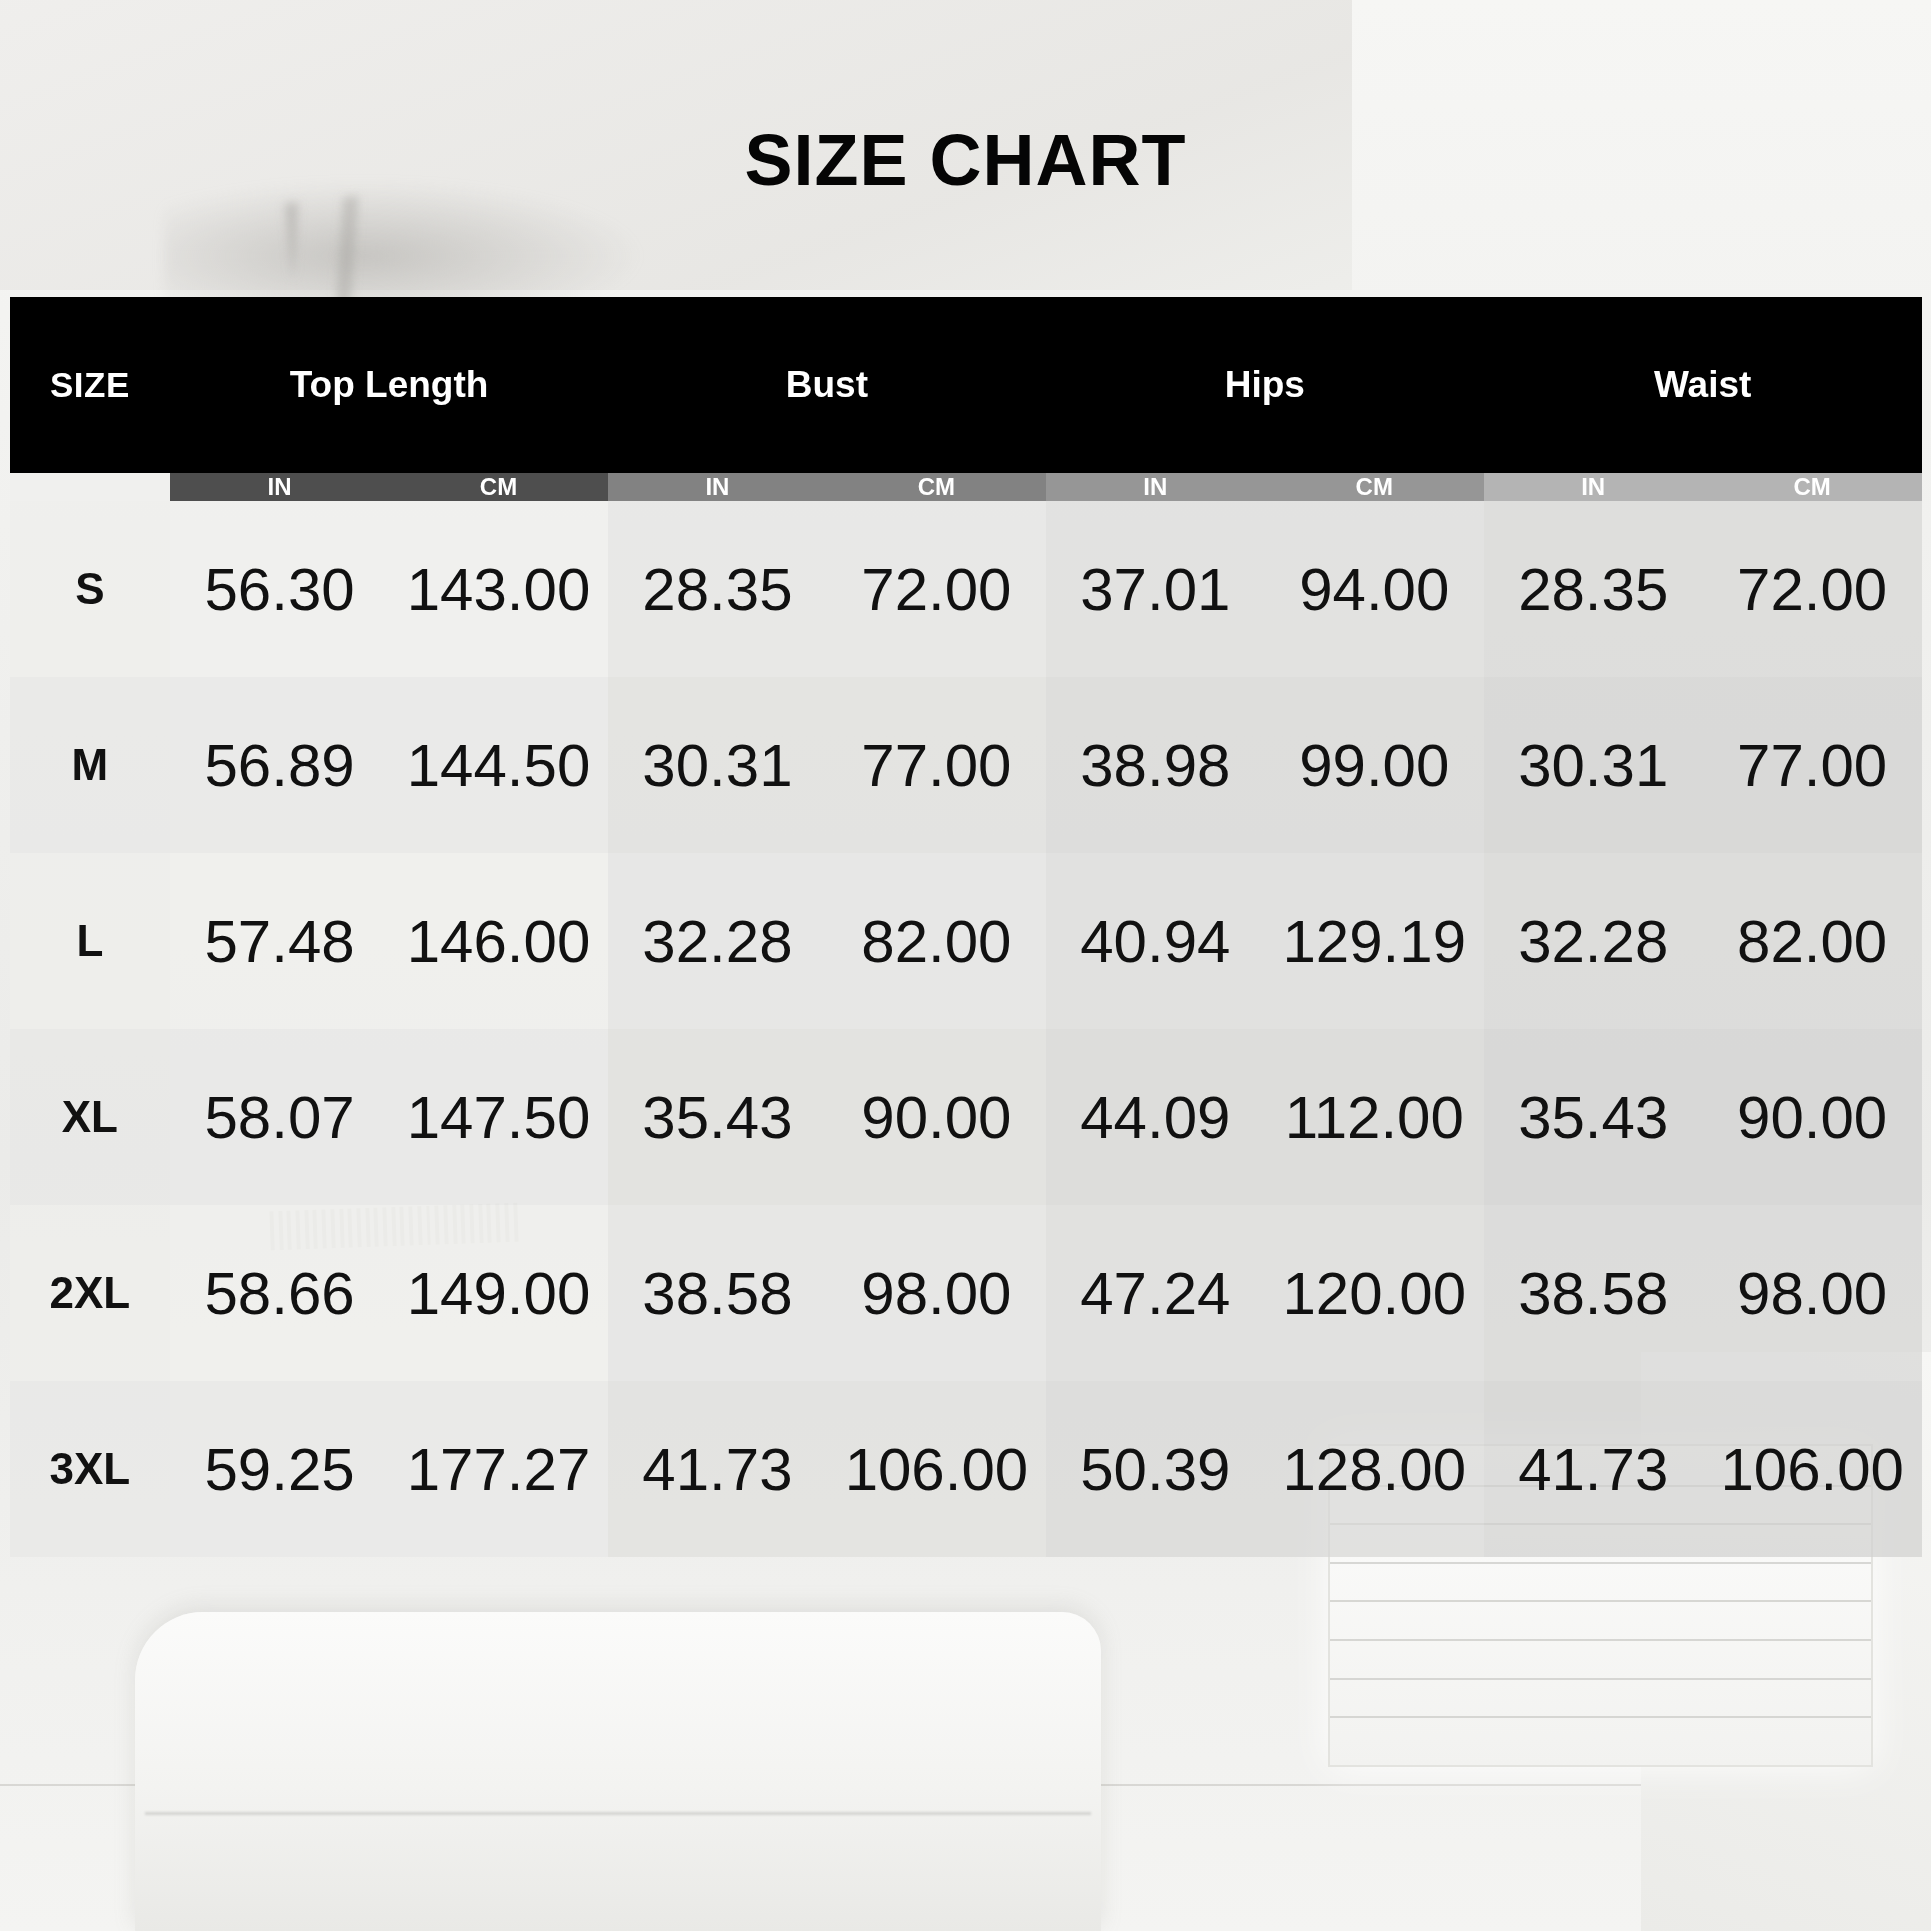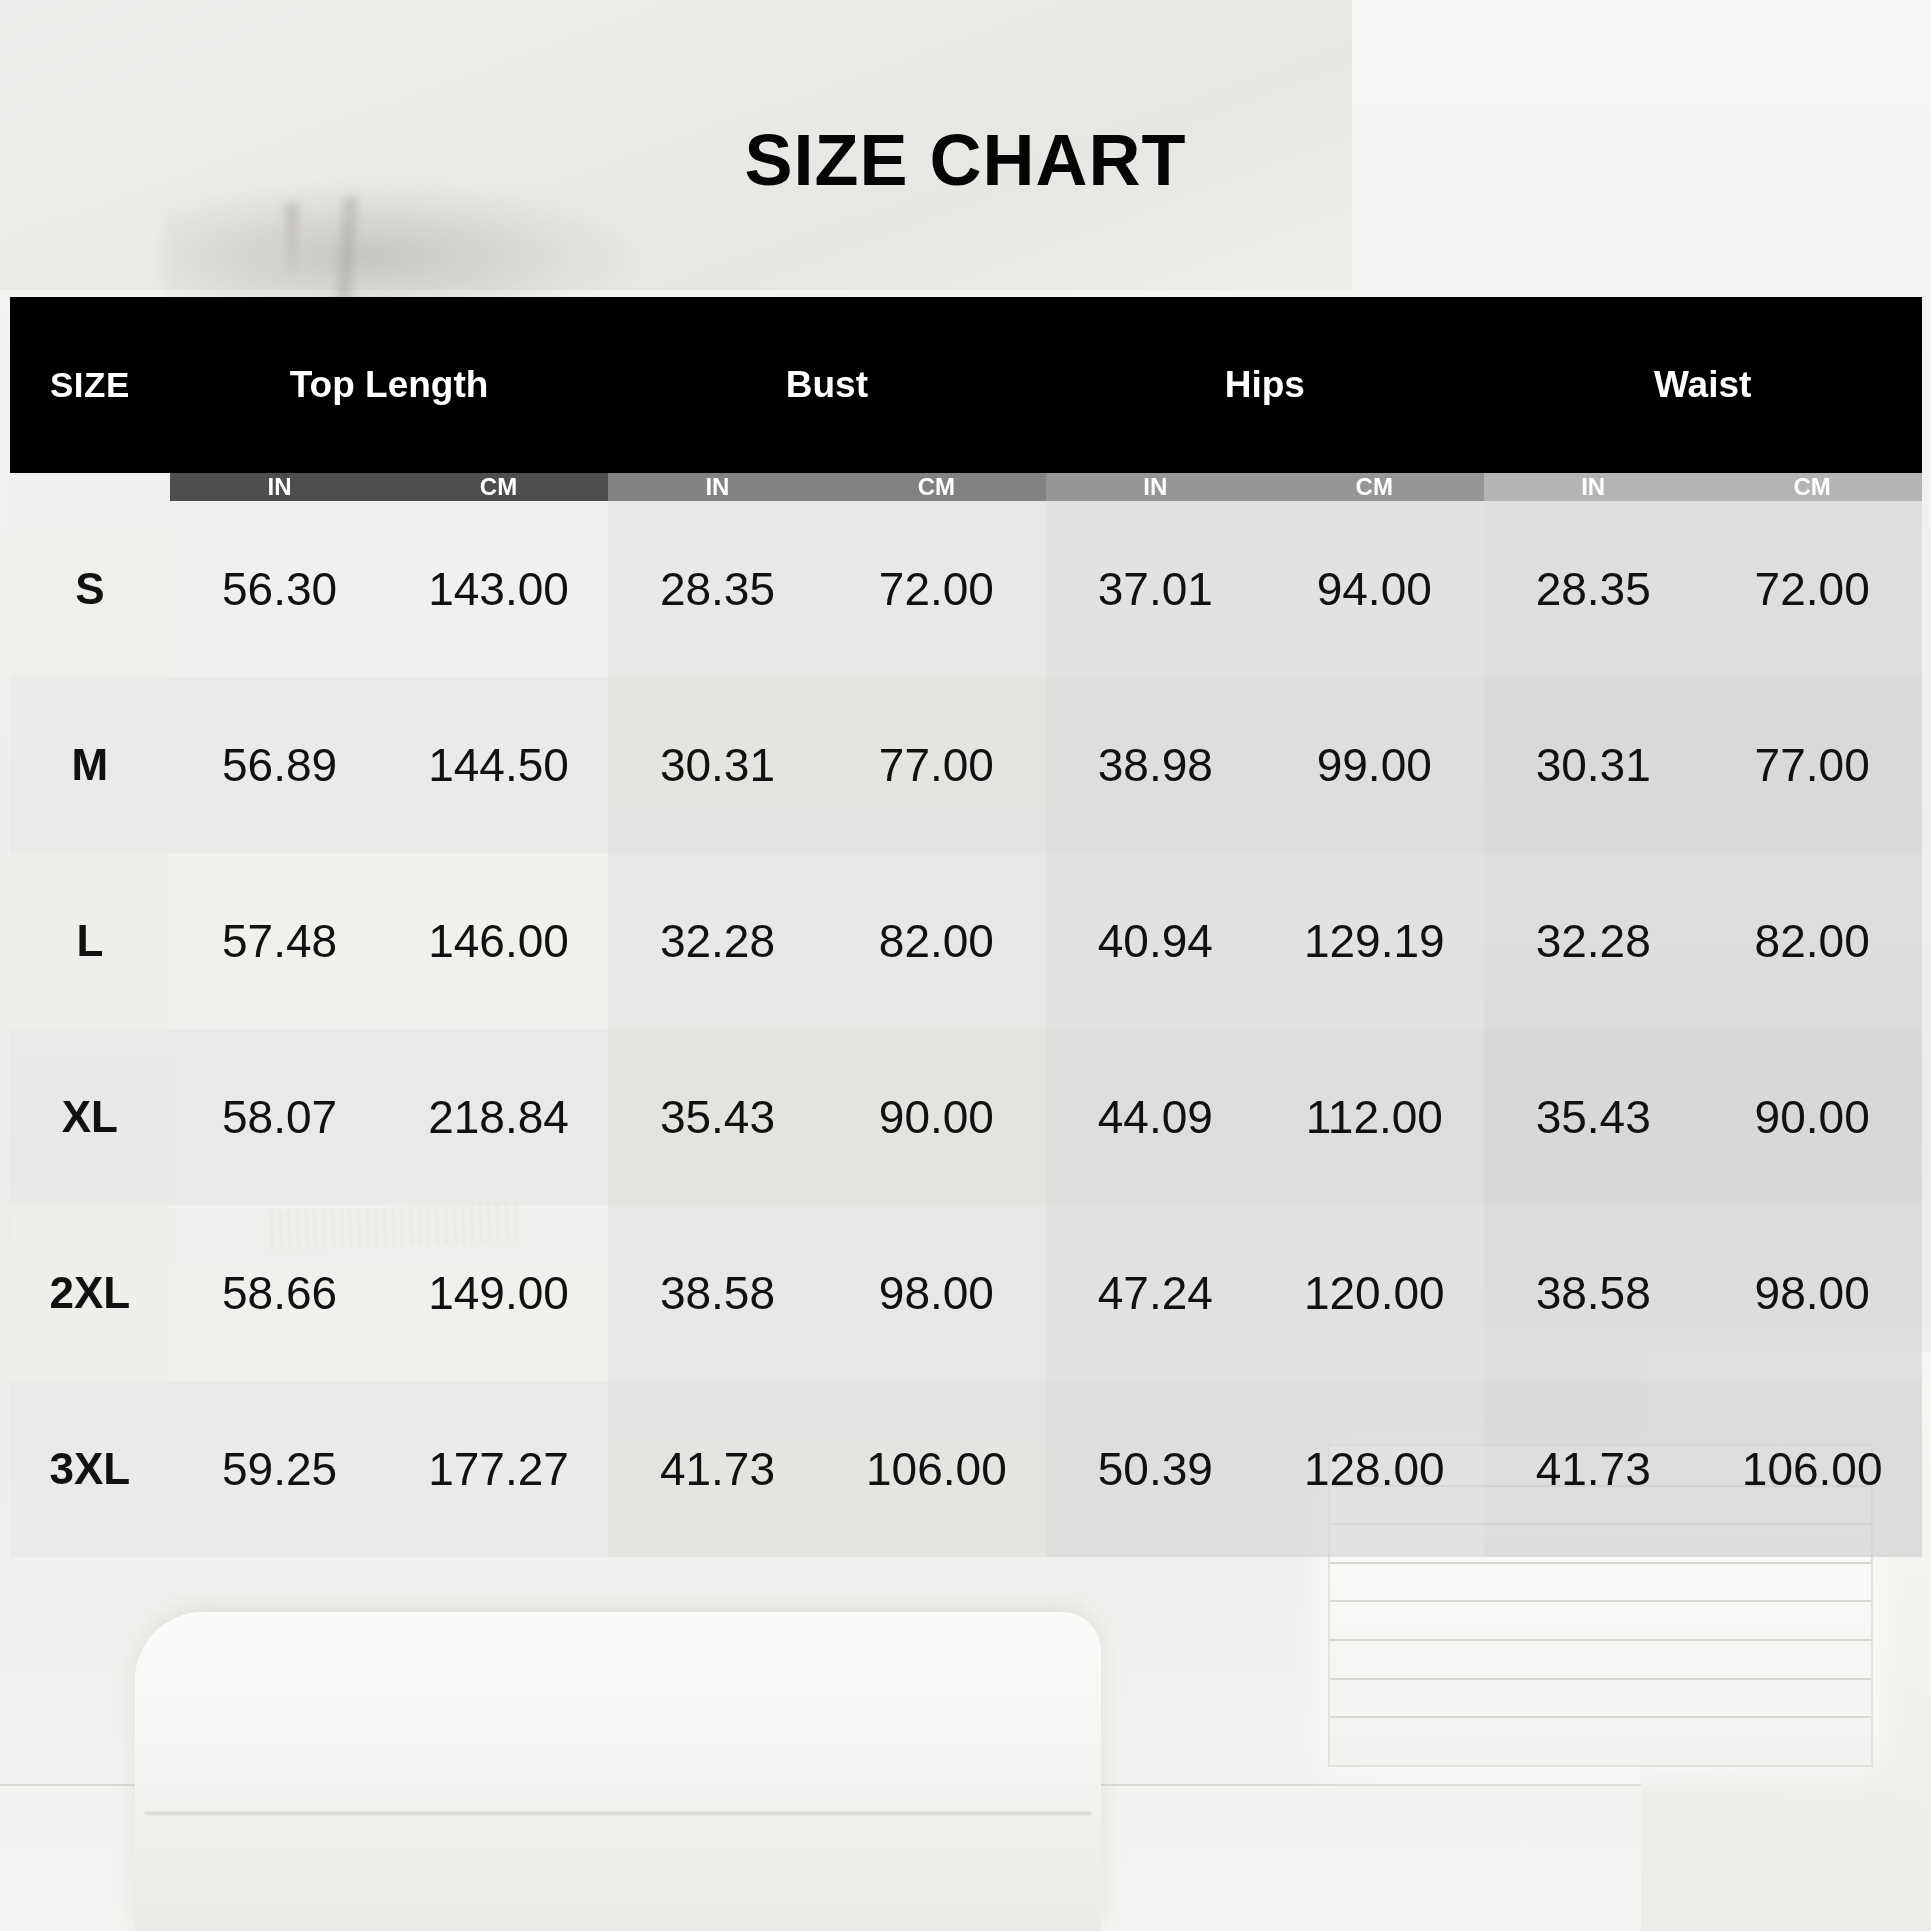--- a/index.html
+++ b/index.html
@@ -157,7 +157,7 @@
   tbody td {
     height: 176px;
     text-align: center;
-    font-size: 46px;
+    font-size: 60px;
     color: #111111;
     padding: 0;
     font-weight: normal;

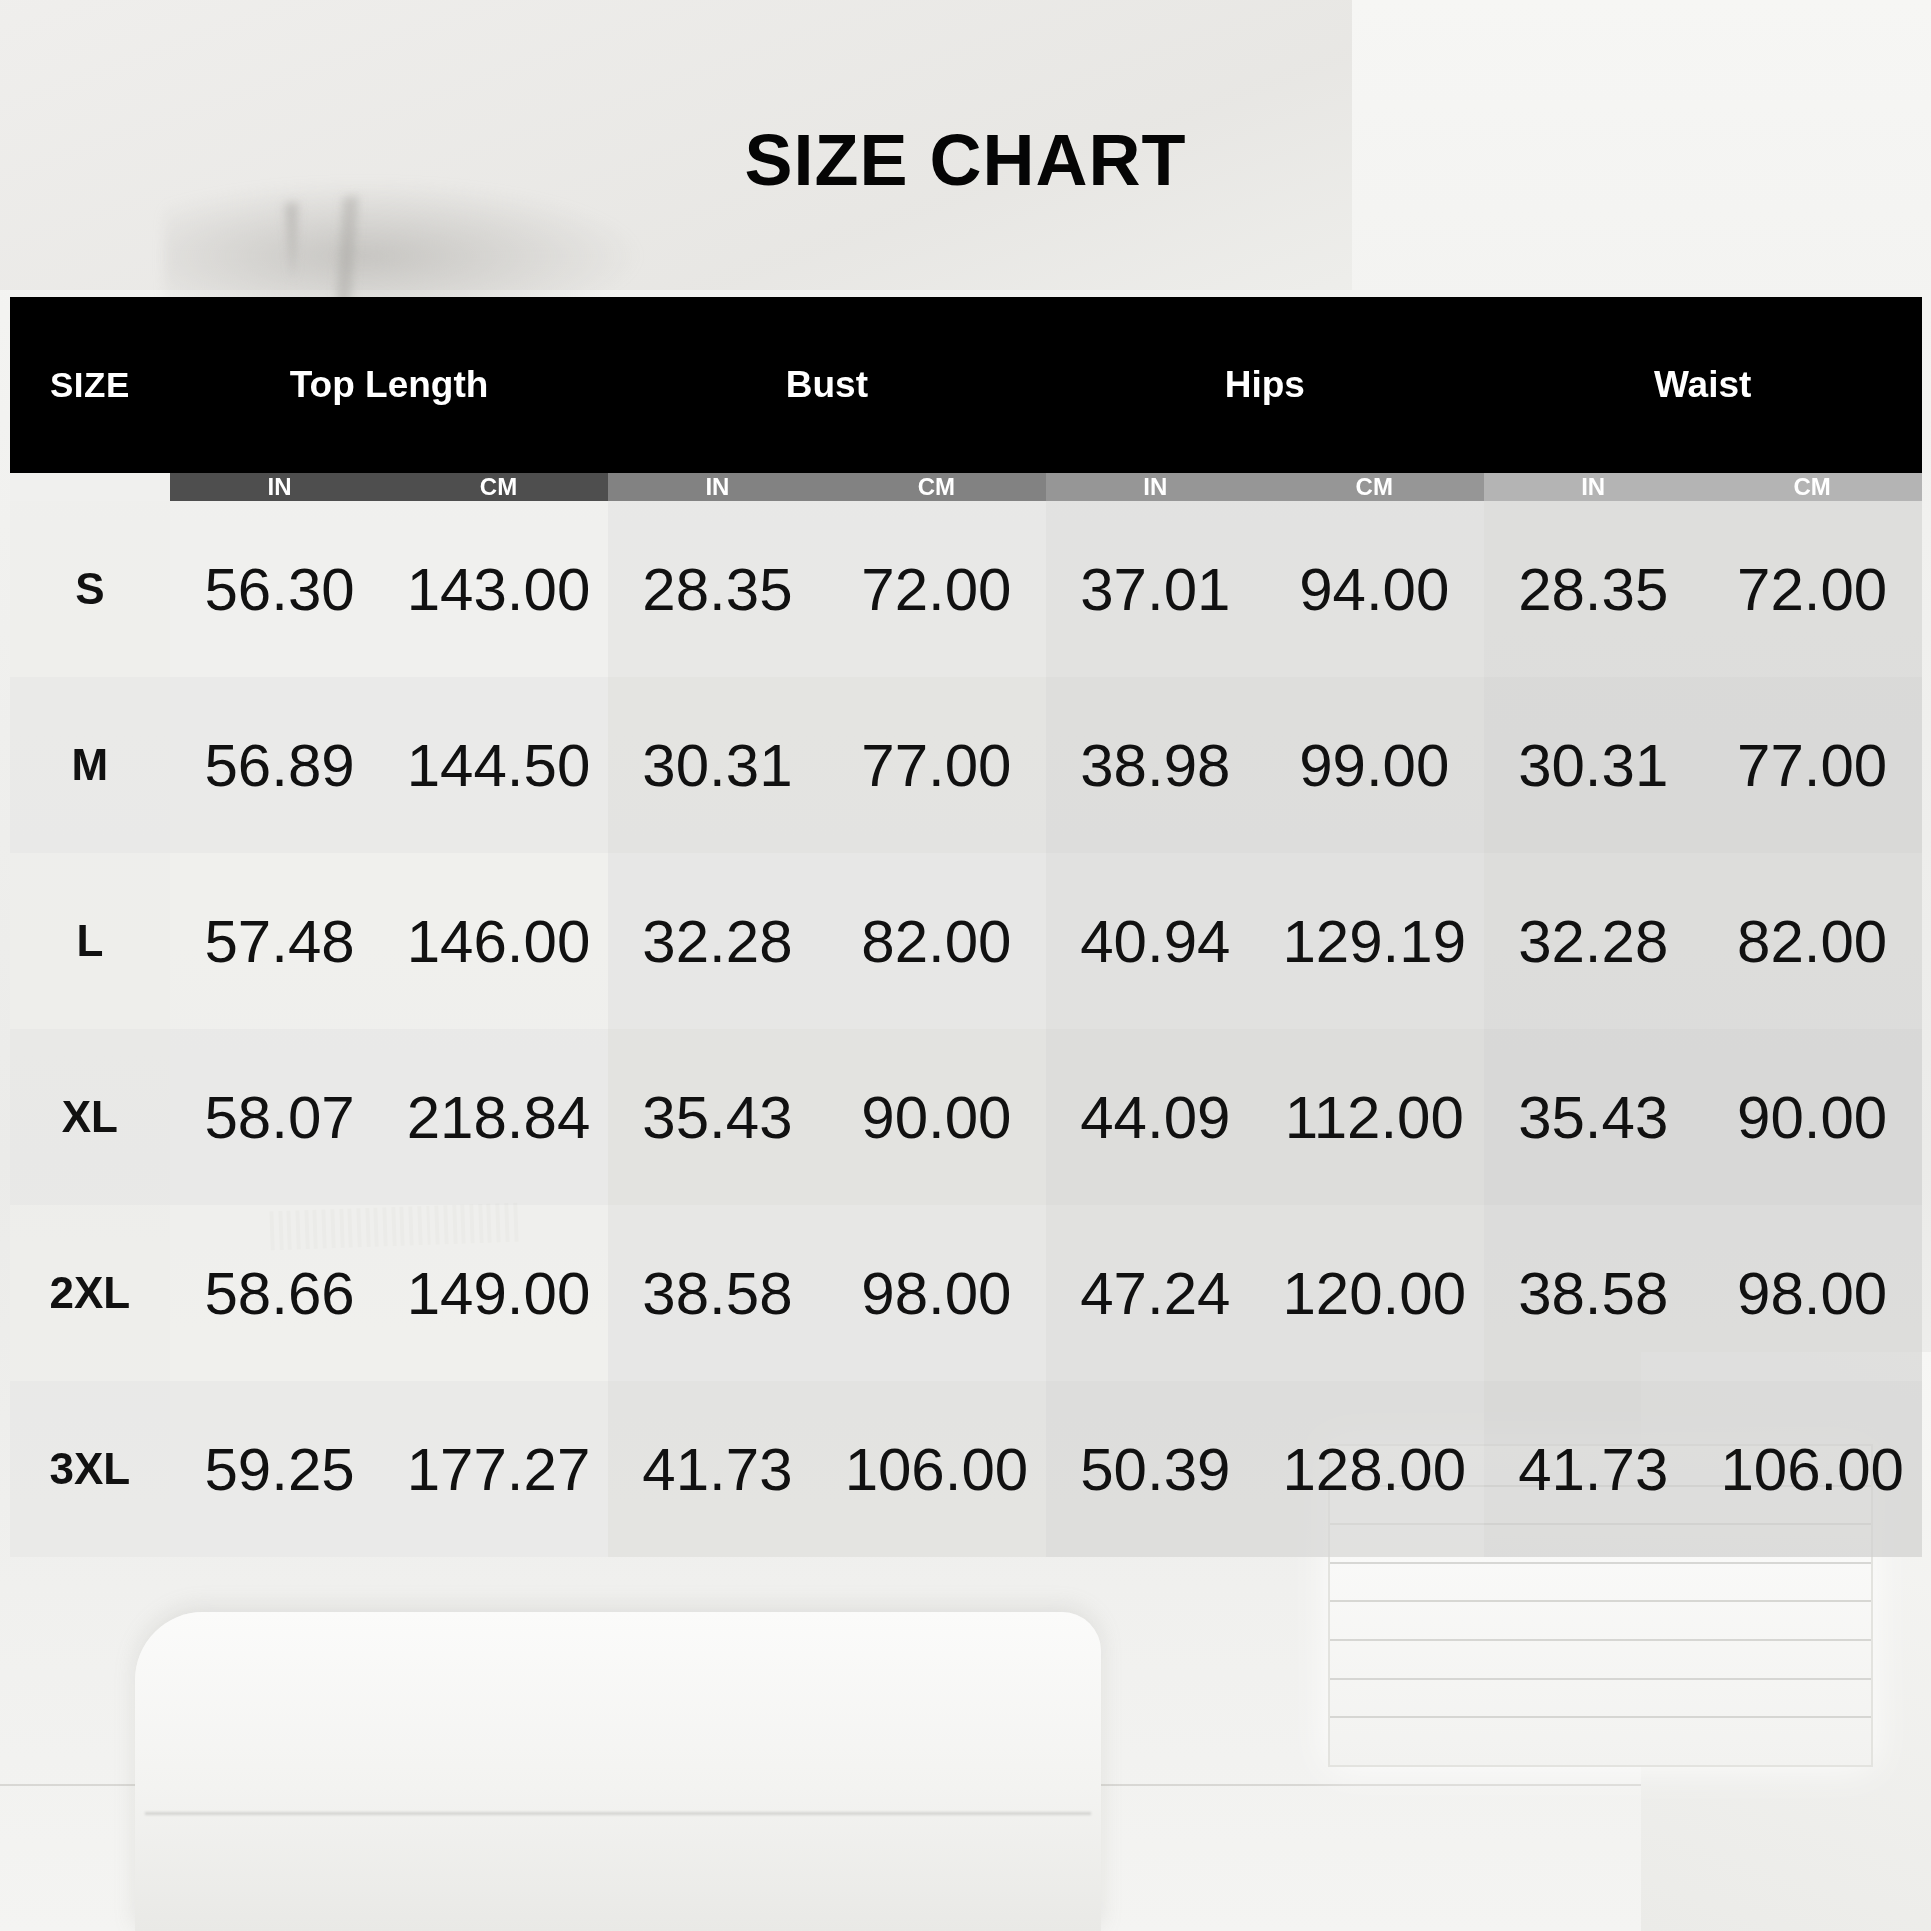--- a/index.html
+++ b/index.html
@@ -286,7 +286,7 @@
         <tr>
           <td class="size-label col-size">XL</td>
           <td class="col-grp-a">58.07</td>
-          <td class="col-grp-a">218.84</td>
+          <td class="col-grp-a">147.50</td>
           <td class="col-grp-b">35.43</td>
           <td class="col-grp-b">90.00</td>
           <td class="col-grp-c">44.09</td>

